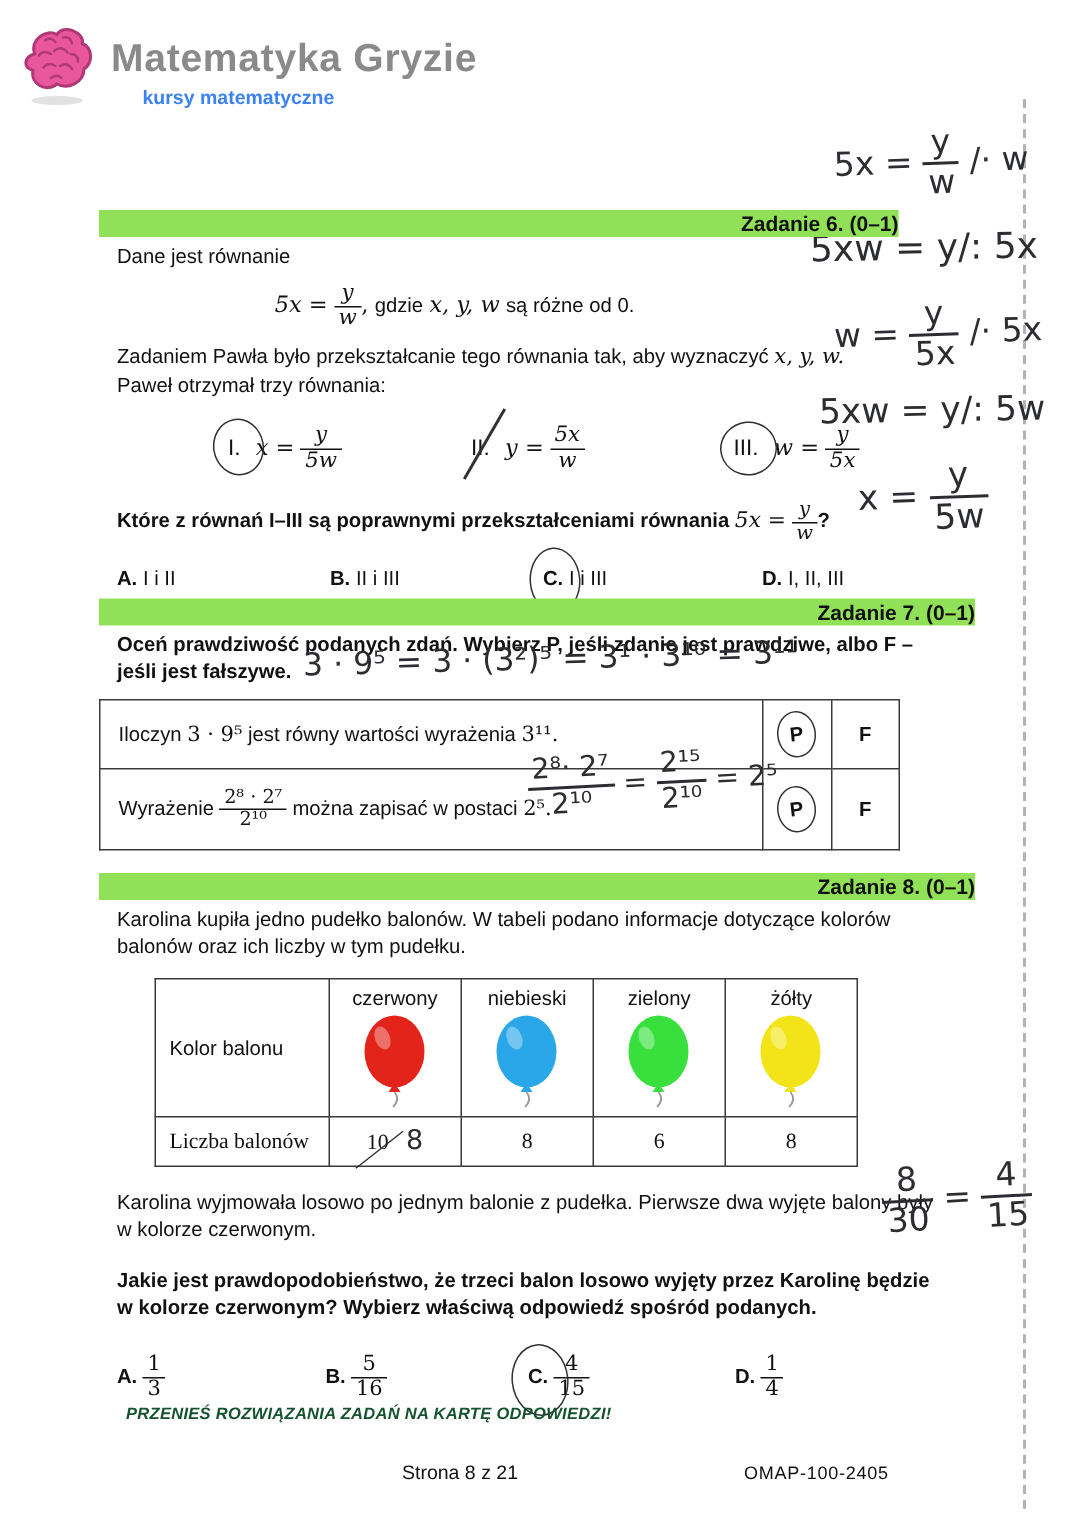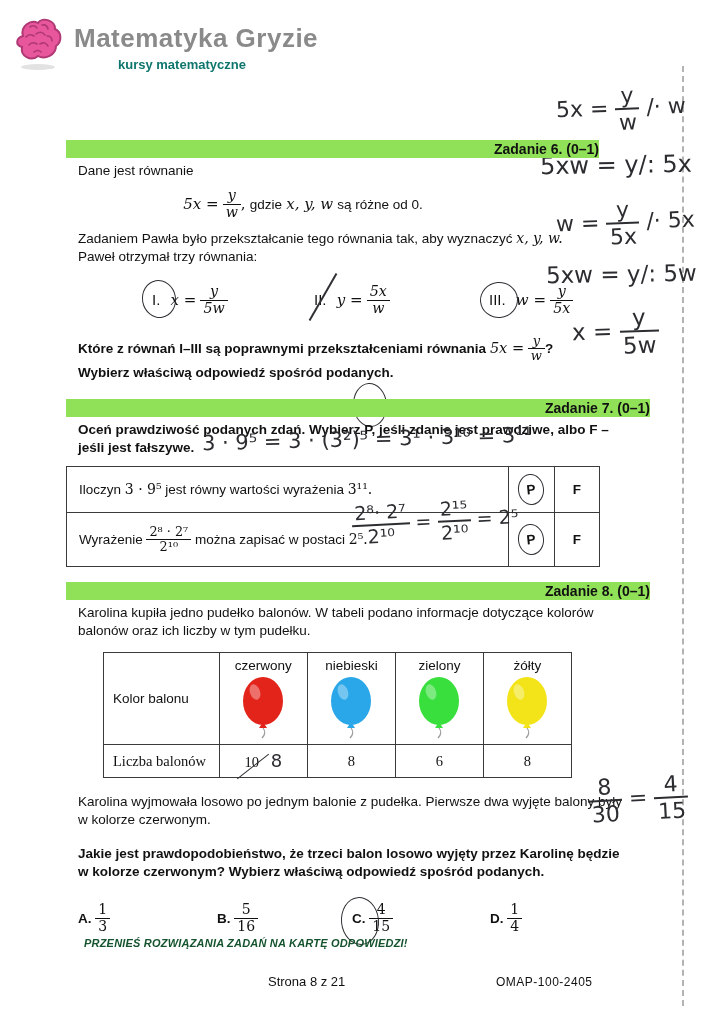--- a/index.html
+++ b/index.html
@@ -12,7 +12,7 @@
   .logo-row{position:absolute;left:12px;top:12px;display:flex;align-items:flex-start;}
   .logo-text{margin-left:10px;padding-top:10px;}
   .logo-title{font-size:26px;font-weight:bold;color:#8a8a8a;letter-spacing:0.5px;}
-  .logo-sub{font-size:13px;font-weight:bold;color:#0f766e;margin-left:44px;margin-top:1px;}
+  .logo-sub{font-size:13px;font-weight:bold;color:#3b82f6;margin-left:21px;margin-top:1px;}
   
   .bold{font-weight:bold;}
   .task-bar{background:#90e158;height:18px;line-height:18px;font-weight:bold;font-size:14px;padding-left:8px;text-align:right;}

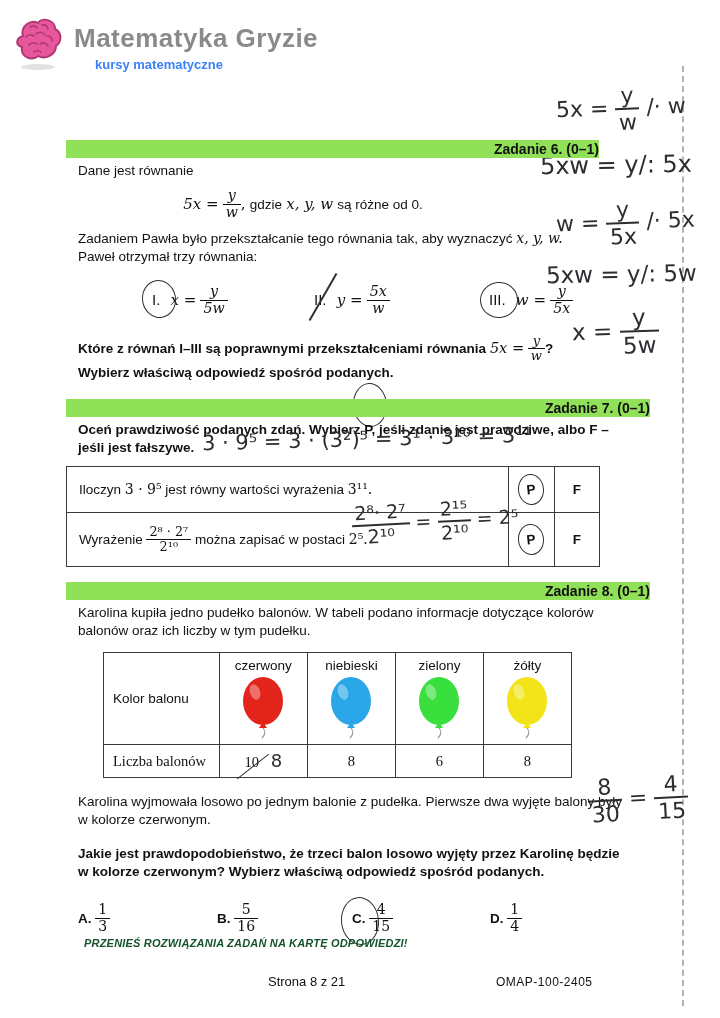--- a/index.html
+++ b/index.html
@@ -150,7 +150,6 @@
     <span>Które z równań I–III są poprawnymi przekształceniami równania</span>
     <span class="math" style="font-weight:normal;font-size:14.5px;">5x =</span>
     <span class="frac fit" style="font-weight:normal;font-size:13px;"><span class="fn">y</span><span class="fd">w</span></span><span>?</span><br>
-    <span>Wybierz właściwą odpowiedź spośród podanych.</span>
   </div>
 
   <div class="answers">

